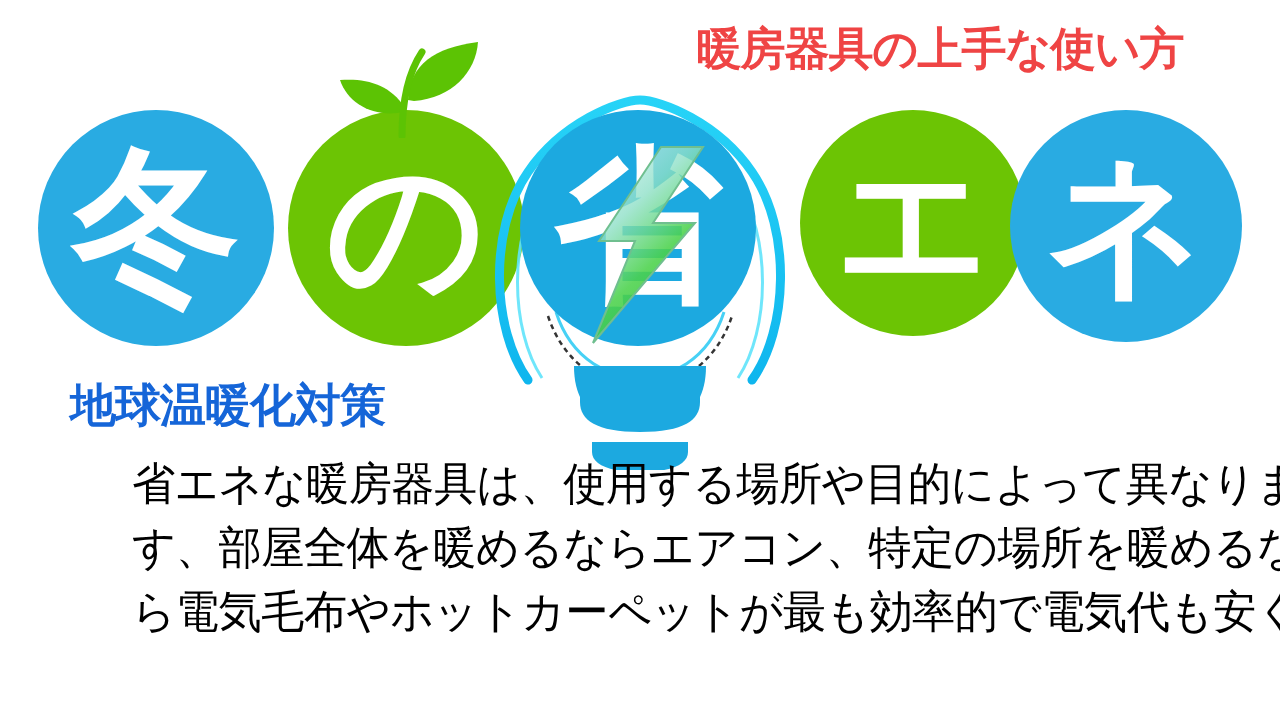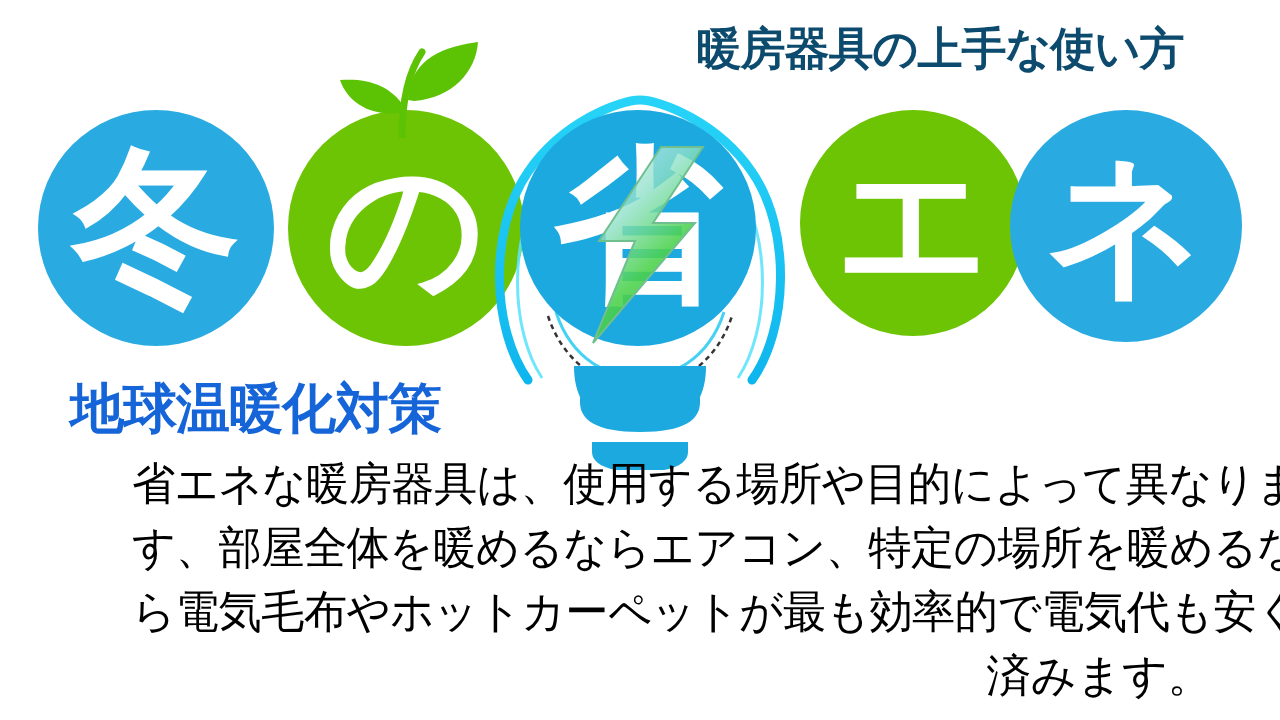--- a/index.html
+++ b/index.html
@@ -33,7 +33,7 @@
     font-size: 45px;
     line-height: 1.0;
     font-weight: 700;
-    color: #0c4a6e;
+    color: #ef4444;
     letter-spacing: -1px;
     white-space: nowrap;
   }

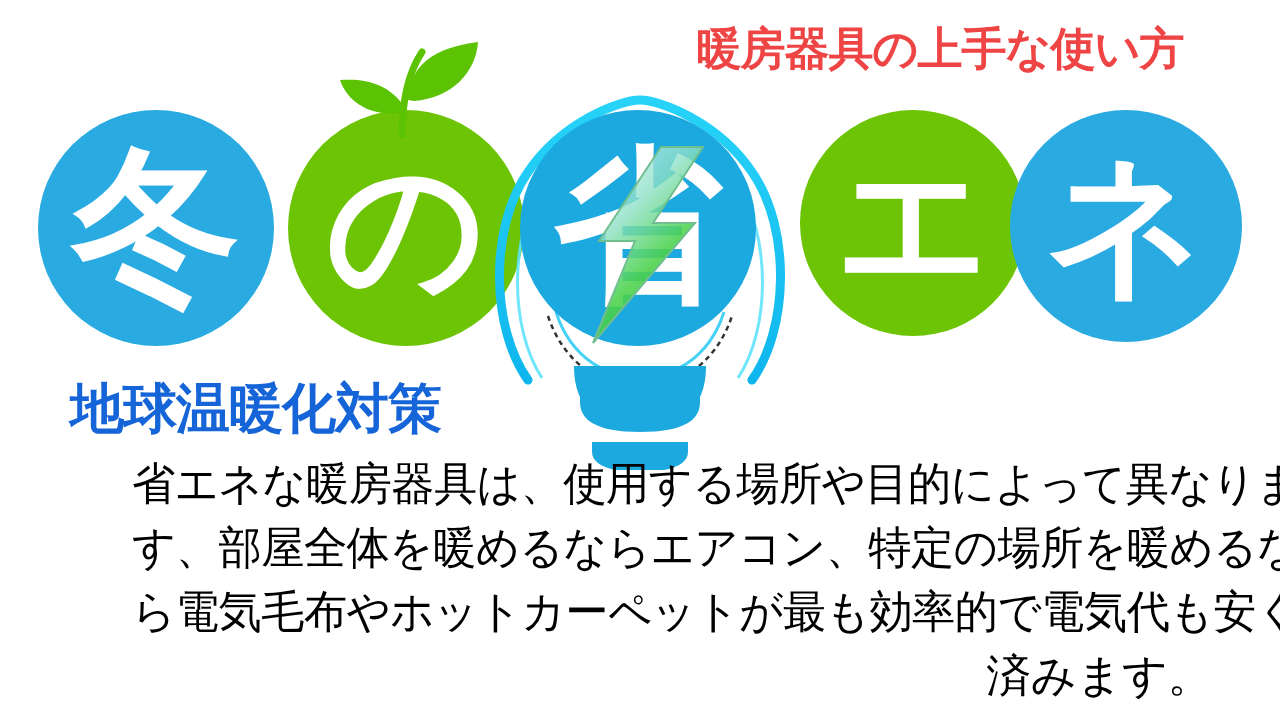--- a/index.html
+++ b/index.html
@@ -139,7 +139,7 @@
   
   .sub {
     position: absolute;
-    font-size: 54px;
+    font-size: 46px;
     font-weight: 700;
     color: #1565D8;
     line-height: 1;

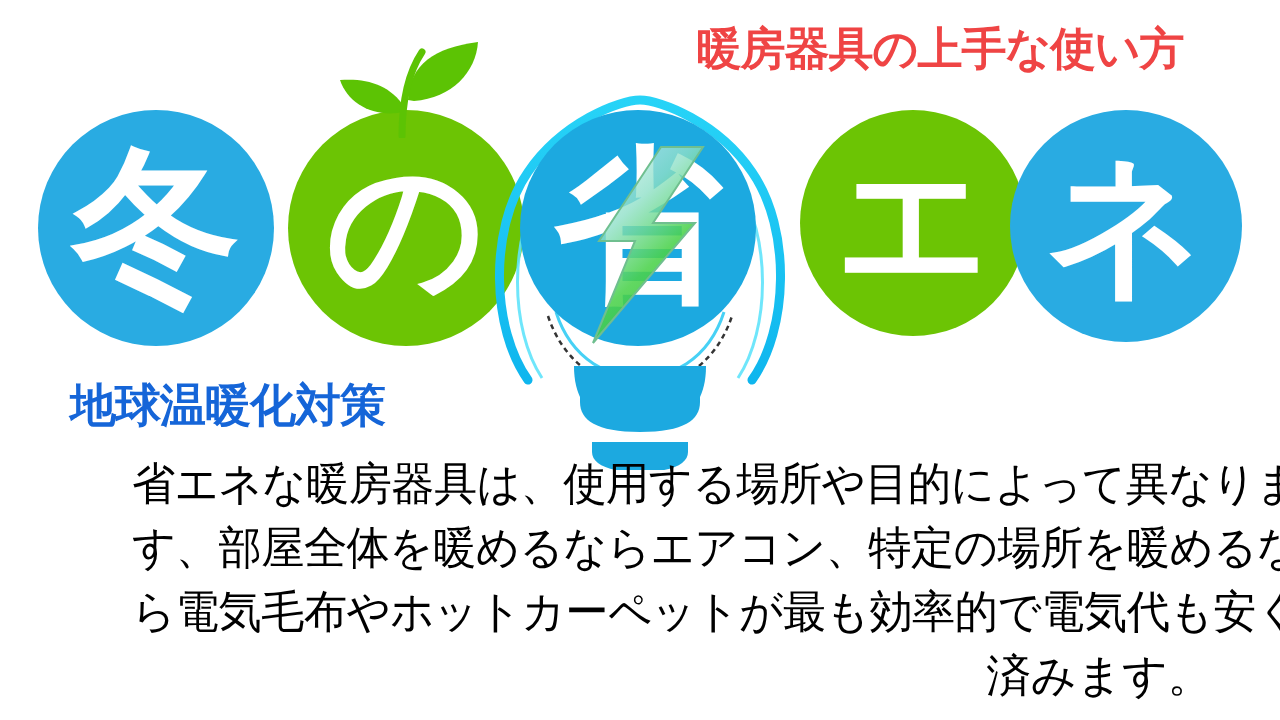--- a/index.html
+++ b/index.html
@@ -268,7 +268,6 @@
     <div class="body-line squeeze">省エネな暖房器具は、使用する場所や目的によって異なりま</div>
     <div class="body-line squeeze">す、部屋全体を暖めるならエアコン、特定の場所を暖めるな</div>
     <div class="body-line squeeze">ら電気毛布やホットカーペットが最も効率的で電気代も安く</div>
-    <div class="body-line">済みます。</div>
   </div>
 
 </div>

